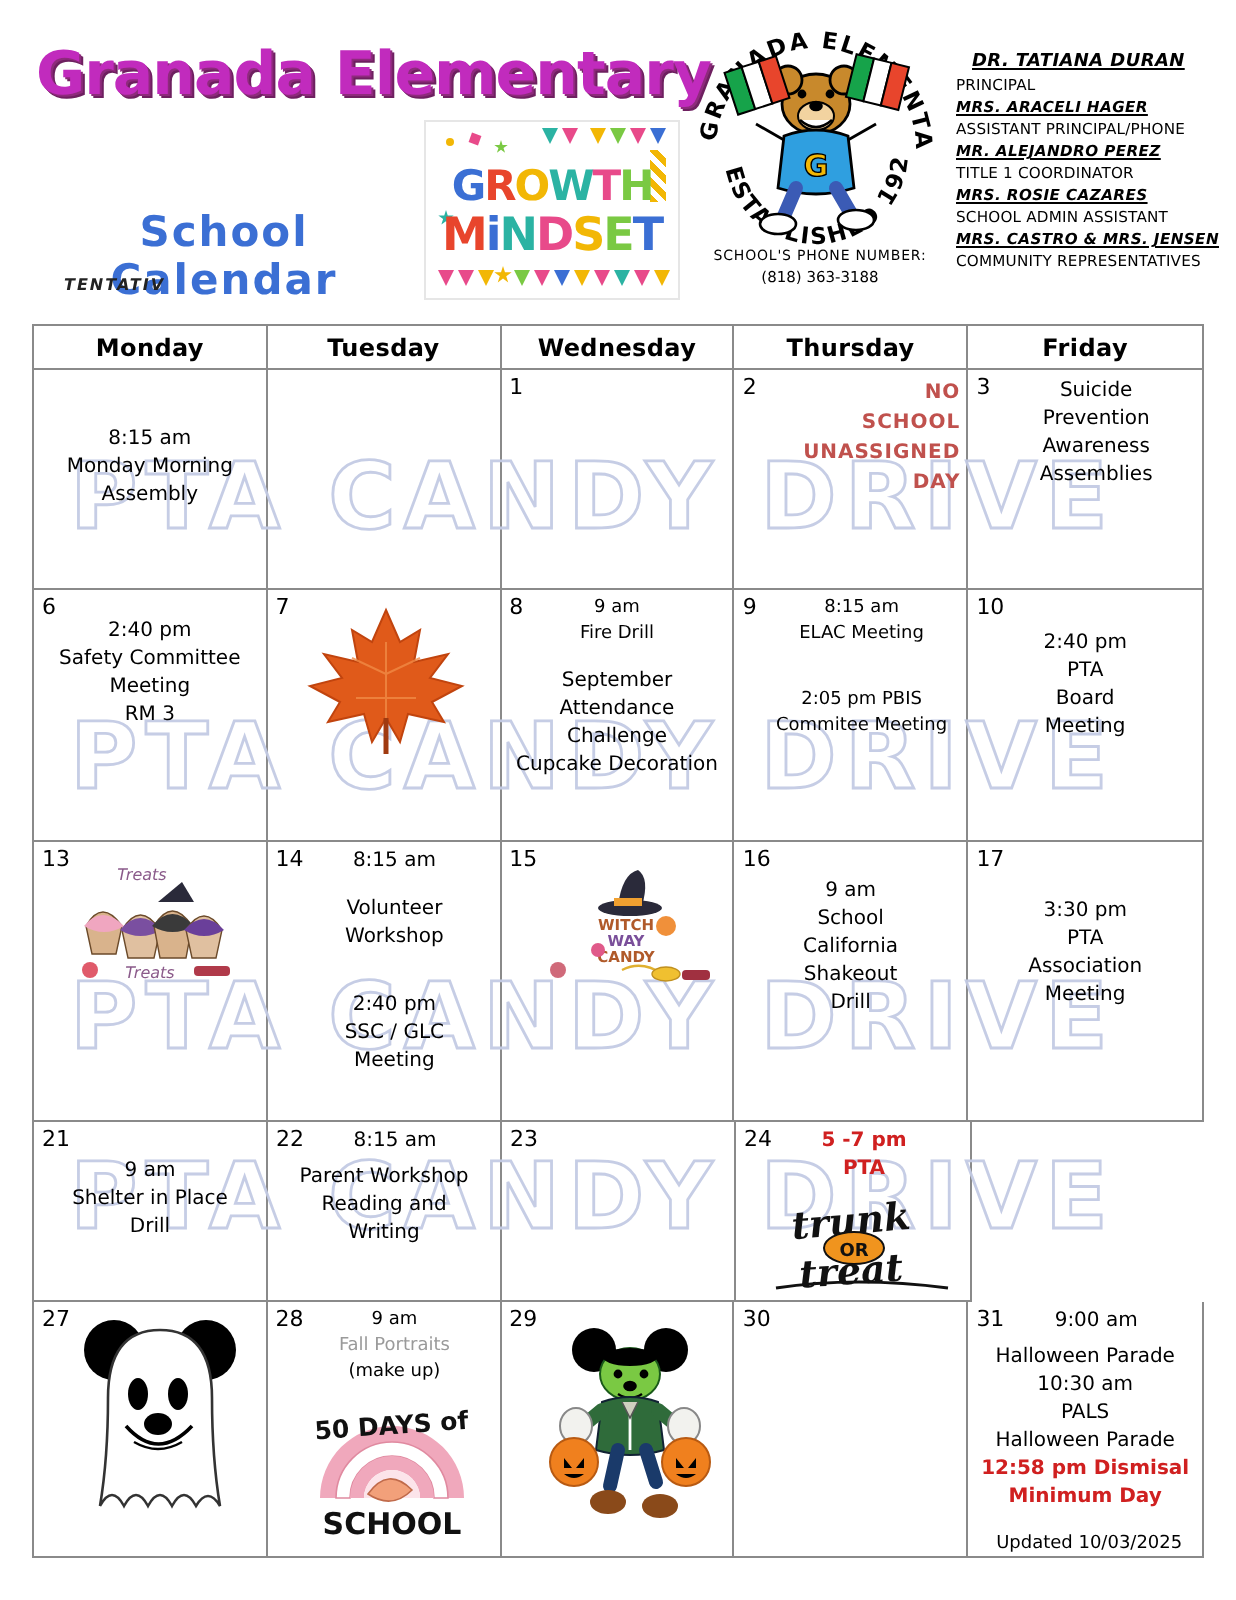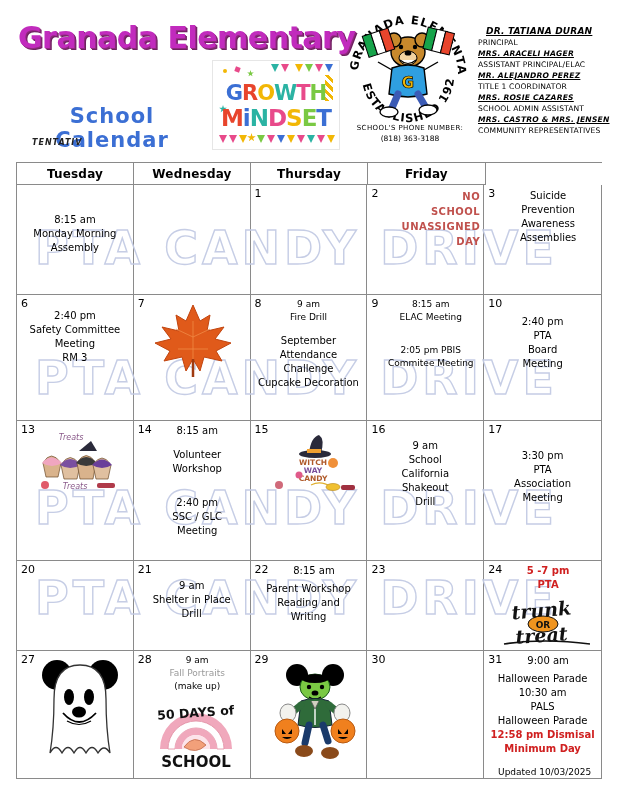--- a/index.html
+++ b/index.html
@@ -255,7 +255,7 @@
       <div class="name first">DR. TATIANA DURAN</div>
       <div class="role">PRINCIPAL</div>
       <div class="name">MRS. ARACELI HAGER</div>
-      <div class="role">ASSISTANT PRINCIPAL/ELAC</div>
+      <div class="role">ASSISTANT PRINCIPAL/PHONE</div>
       <div class="name">MR. ALEJANDRO PEREZ</div>
       <div class="role">TITLE 1 COORDINATOR</div>
       <div class="name">MRS. ROSIE CAZARES</div>

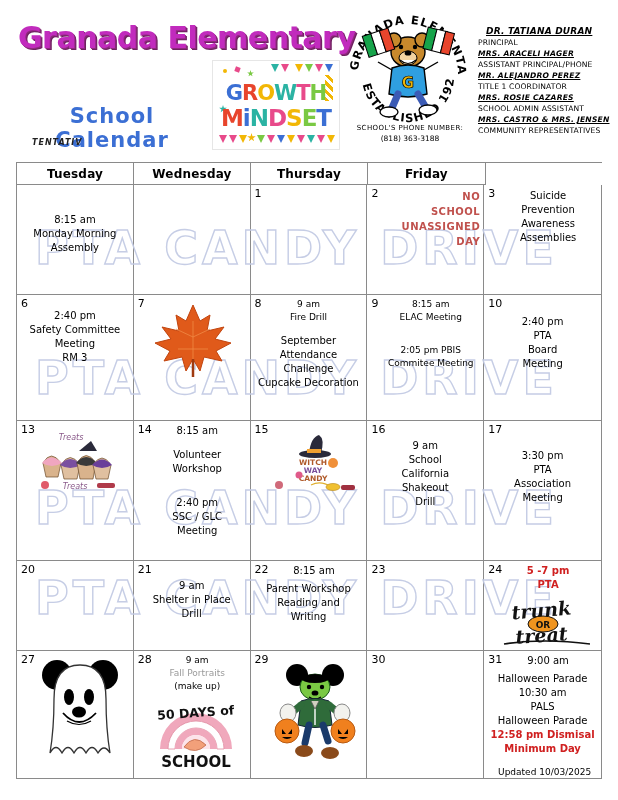--- a/index.html
+++ b/index.html
@@ -275,6 +275,9 @@
     </div>
 
     <div class="row head">
+      <div class="cell" style="width:117px;">
+        <span class="dow">Monday</span>
+      </div>
       <div class="cell" style="width:117px;">
         <span class="dow">Tuesday</span>
       </div>

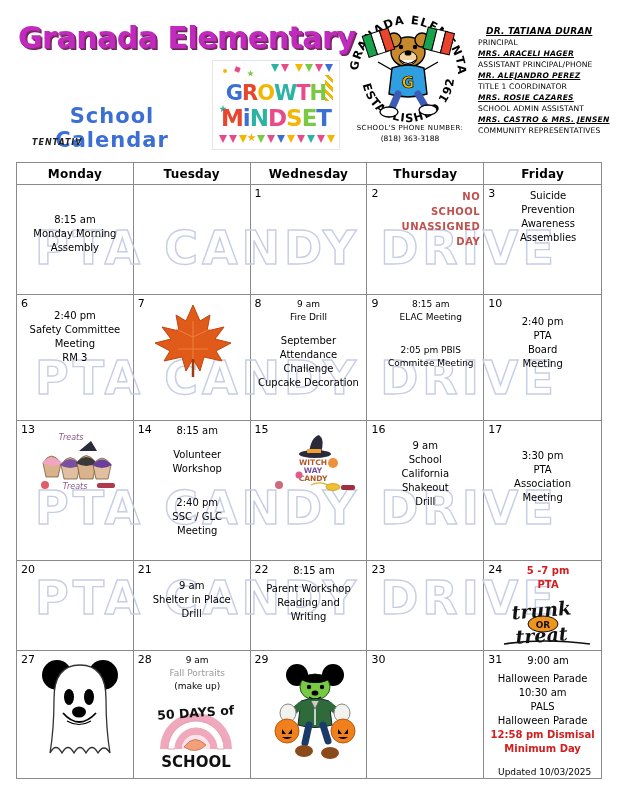--- a/index.html
+++ b/index.html
@@ -456,9 +456,6 @@
     </div>
 
     <div class="row">
-      <div class="cell" style="width:117px;height:90px;">
-        <div class="daynum">20</div>
-      </div>
       <div class="cell" style="width:117px;height:90px;">
         <div class="daynum">21</div>
         <div class="cellbody" style="margin-top:16px;">

